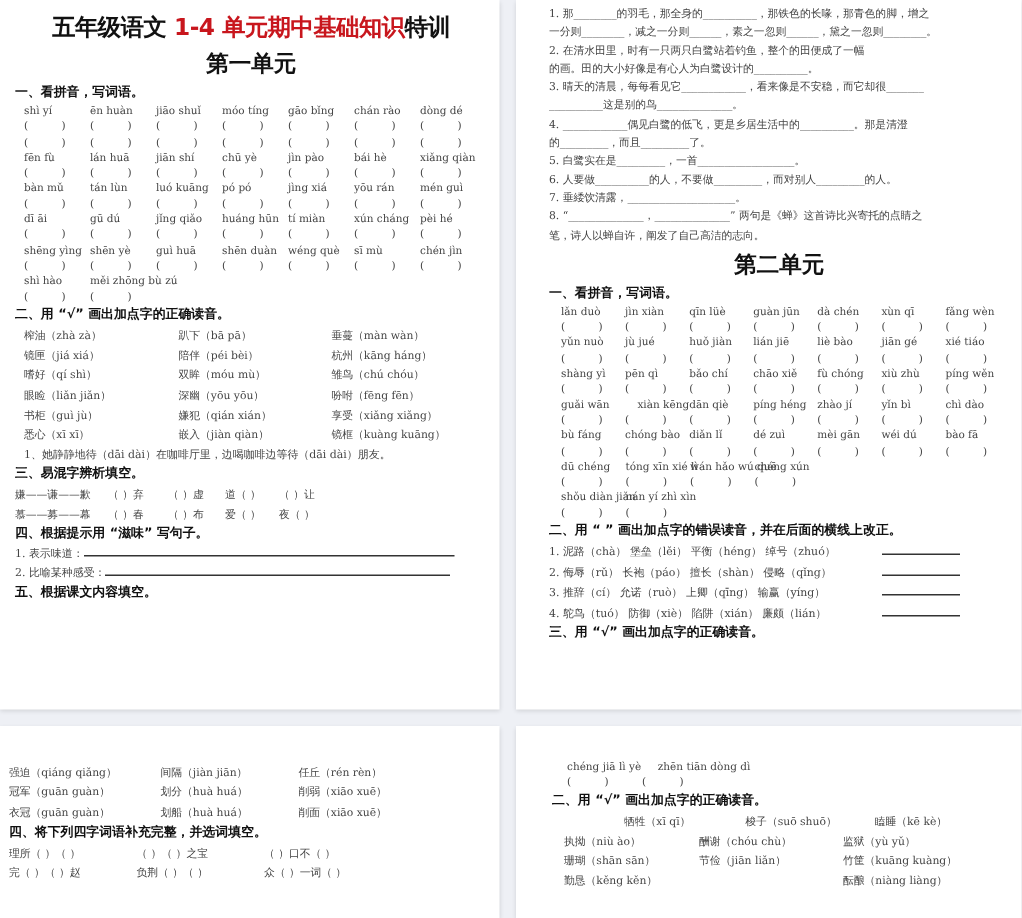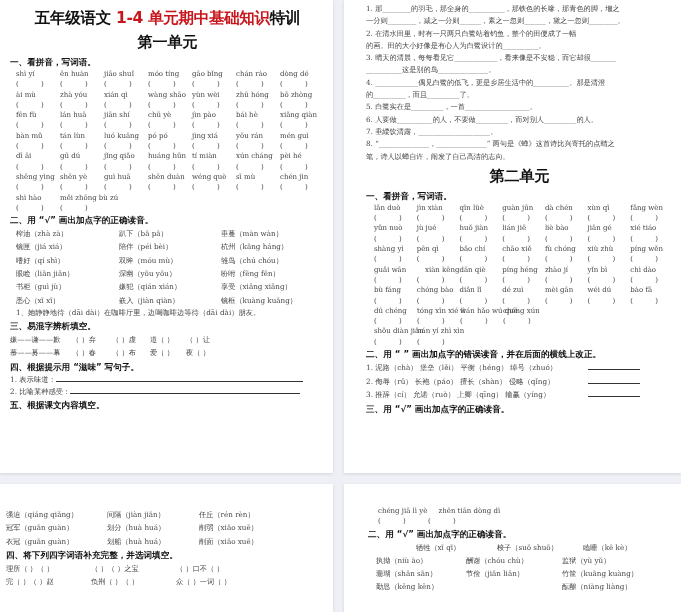--- a/index.html
+++ b/index.html
@@ -52,7 +52,6 @@
     <div id="p1s1" style="padding-left:6px;">
         <div class="py pyrow"><span style="width: 44px;">shì yí</span><span style="width: 44px;">ēn huàn</span><span style="width: 44px;">jiāo shuǐ</span><span style="width: 44px;">móo tíng</span><span style="width: 44px;">gāo bǐng</span><span style="width: 44px;">chán rào</span><span style="width: 44px;">dòng dé</span></div>
         <div class="py pyrow"><span style="width: 44px;">(          )</span><span style="width: 44px;">(          )</span><span style="width: 44px;">(          )</span><span style="width: 44px;">(          )</span><span style="width: 44px;">(          )</span><span style="width: 44px;">(          )</span><span style="width: 44px;">(          )</span></div>
-        <div class="py pyrow"><span style="width: 44px;">ài mù</span><span style="width: 44px;">zhà yóu</span><span style="width: 44px;">xián qì</span><span style="width: 44px;">wàng shāo</span><span style="width: 44px;">yùn wèi</span><span style="width: 44px;">zhū hóng</span><span style="width: 44px;">bō zhòng</span></div>
         <div class="py pyrow"><span style="width: 44px;">(          )</span><span style="width: 44px;">(          )</span><span style="width: 44px;">(          )</span><span style="width: 44px;">(          )</span><span style="width: 44px;">(          )</span><span style="width: 44px;">(          )</span><span style="width: 44px;">(          )</span></div>
         <div class="py pyrow"><span style="width: 44px;">fēn fù</span><span style="width: 44px;">lán huā</span><span style="width: 44px;">jiān shí</span><span style="width: 44px;">chū yè</span><span style="width: 44px;">jìn pào</span><span style="width: 44px;">bái hè</span><span style="width: 44px;">xiǎng qiàn</span></div>
         <div class="py pyrow"><span style="width: 44px;">(          )</span><span style="width: 44px;">(          )</span><span style="width: 44px;">(          )</span><span style="width: 44px;">(          )</span><span style="width: 44px;">(          )</span><span style="width: 44px;">(          )</span><span style="width: 44px;">(          )</span></div>

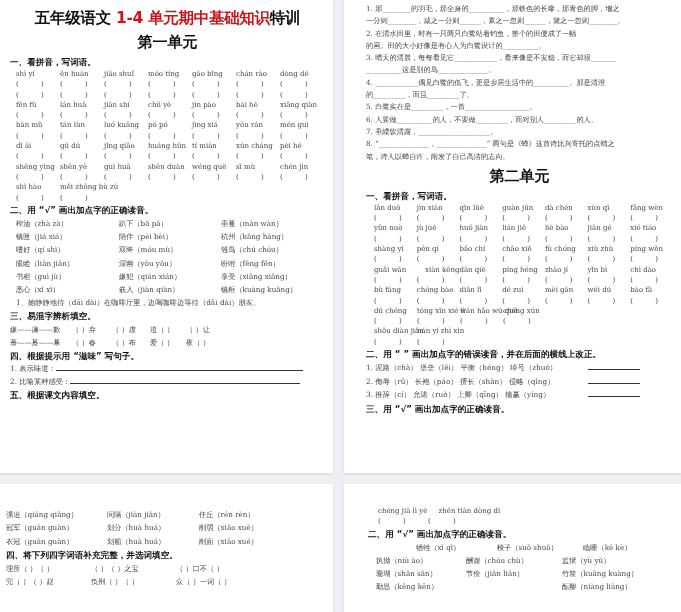--- a/index.html
+++ b/index.html
@@ -162,6 +162,7 @@
         <div class="txt" style="line-height: 12.6px;"><span style="display: inline-block; width: 222px;">1. 泥路（chà） 堡垒（lěi） 平衡（héng） 绰号（zhuó）</span><span class="ul" style="width: 52px; height: 8px;"></span></div>
         <div class="txt" style="line-height: 12.6px;"><span style="display: inline-block; width: 222px;">2. 侮辱（rǔ） 长袍（páo） 擅长（shàn） 侵略（qǐng）</span><span class="ul" style="width: 52px; height: 8px;"></span></div>
         <div class="txt" style="line-height: 12.6px;"><span style="display: inline-block; width: 222px;">3. 推辞（cí） 允诺（ruò） 上卿（qīng） 输赢（yíng）</span><span class="ul" style="width: 52px; height: 8px;"></span></div>
+        <div class="txt" style="line-height: 12.6px;"><span style="display: inline-block; width: 222px;">4. 鸵鸟（tuó） 防御（xiè） 陷阱（xián） 廉颇（lián）</span><span class="ul" style="width: 52px; height: 8px;"></span></div>
       </div>
     <div class="sec">三、用 “√” 画出加点字的正确读音。</div>
   </div>

